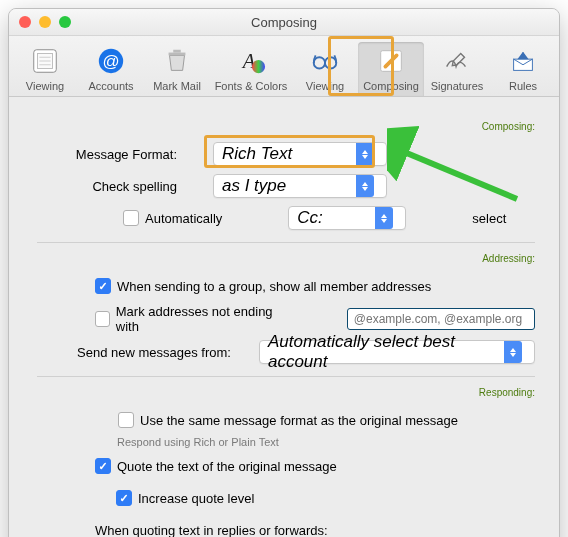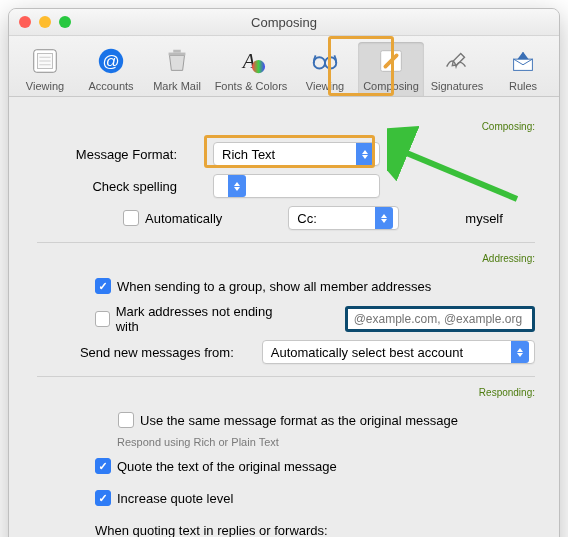--- a/index.html
+++ b/index.html
@@ -126,11 +126,12 @@
     border: 1px solid #c7c7c7;
     border-radius: 4px;
     height: 22px;
-    font-size: 13px;
-    padding: 0 5px 0 8px;
+    font-size: 17px;
+    padding: 0 12px 0 8px;
     position: relative;
     box-shadow: 0 1px 1px rgba(0,0,0,0.04);
     cursor: default;
+    font-style: italic;
   }
   .mac-select .val { flex: 1; }
   .mac-select .arrows {

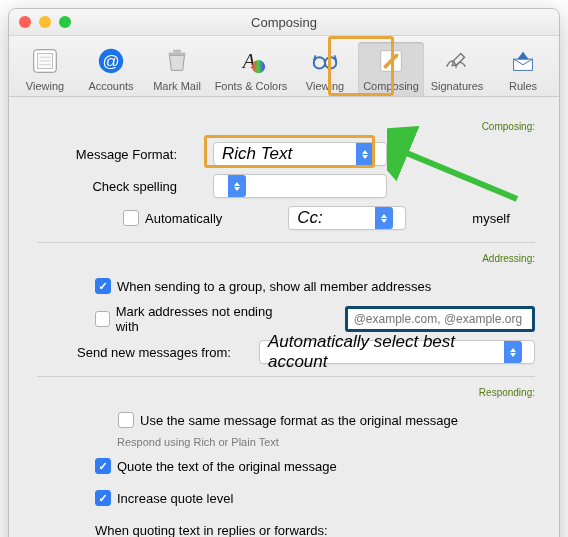--- a/index.html
+++ b/index.html
@@ -333,6 +333,7 @@
     <div class="row">
       <div class="label-right">Check spelling</div>
       <div class="mac-select" style="width:152px">
+        <span class="val">as I type</span>
         <span class="arrows"></span>
       </div>
     </div>

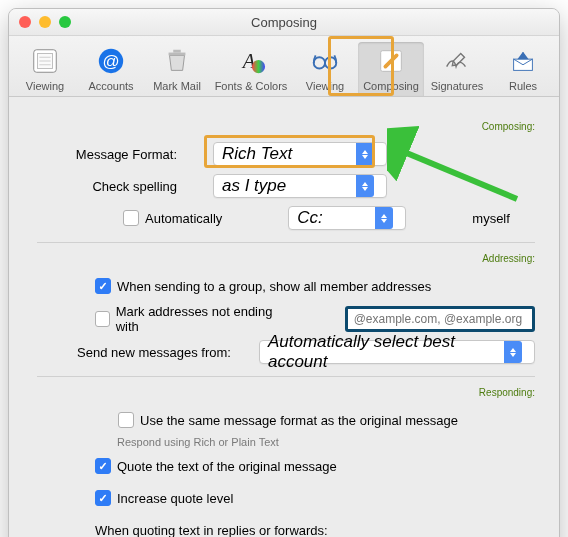--- a/index.html
+++ b/index.html
@@ -350,7 +350,7 @@
         <span class="arrows"></span>
       </div>
       <div style="width:10px"></div>
-      <span>myself</span>
+      <span>select</span>
     </div>
 
     <hr class="div">

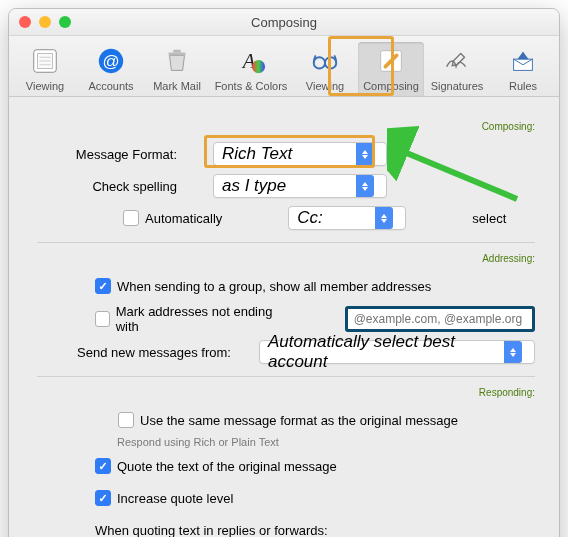--- a/index.html
+++ b/index.html
@@ -175,7 +175,7 @@
   .cb.on::after { content: "✓"; font-weight: bold; line-height: 1; }
 
   .input-flat {
-    border: 3px solid #0c4a6e;
+    border: 1px solid #0c4a6e;
     border-radius: 3px;
     height: 20px;
     padding: 0 6px;

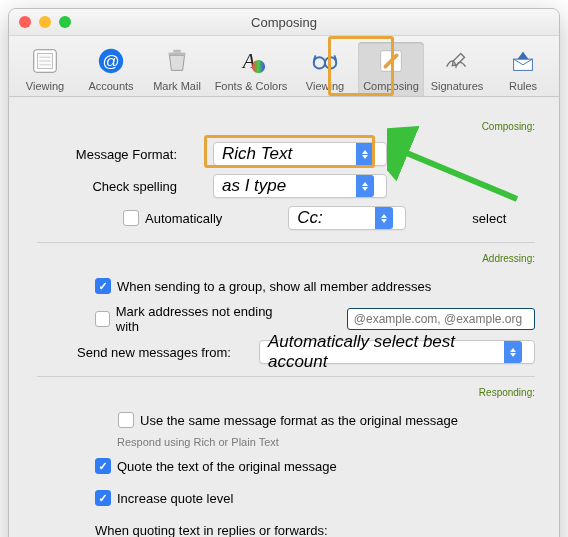--- a/index.html
+++ b/index.html
@@ -400,7 +400,7 @@
       </label>
     </div>
 
-    <div class="row" style="margin-left:38px">
+    <div class="row" style="margin-left:59px">
       <label class="mac-check">
         <span class="cb on"></span>
         <span>Increase quote level</span>

